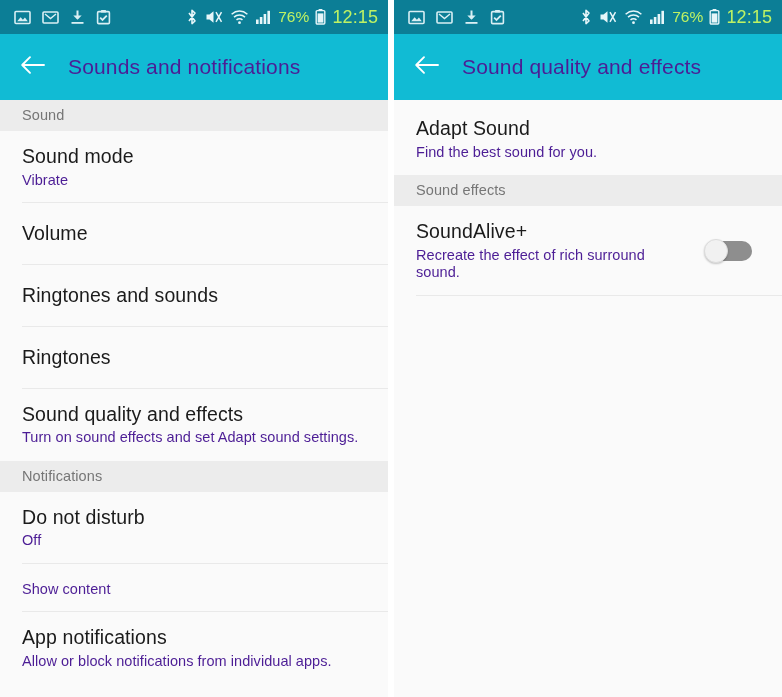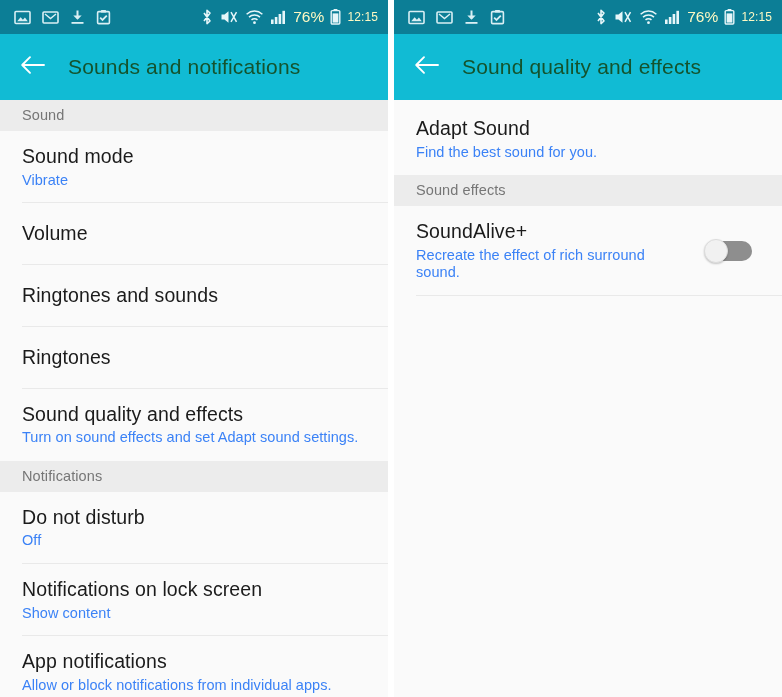--- a/index.html
+++ b/index.html
@@ -64,7 +64,7 @@
     line-height: 0;
   }
   .sb-text {
-    color: #fef9c3;
+    color: #bef264;
     font-size: 16px;
     letter-spacing: 0.1px;
     font-family: "Liberation Sans", sans-serif;

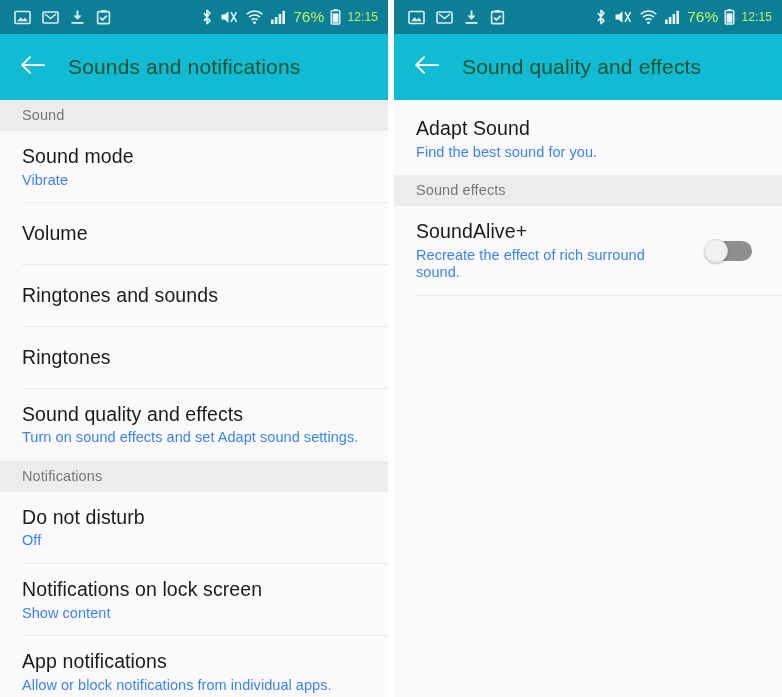--- a/index.html
+++ b/index.html
@@ -71,7 +71,7 @@
     white-space: nowrap;
   }
   .sb-pct { font-size: 15.5px; }
-  .sb-clock { font-size: 12px; }
+  .sb-clock { font-size: 18px; }
 
   
   .app-bar {

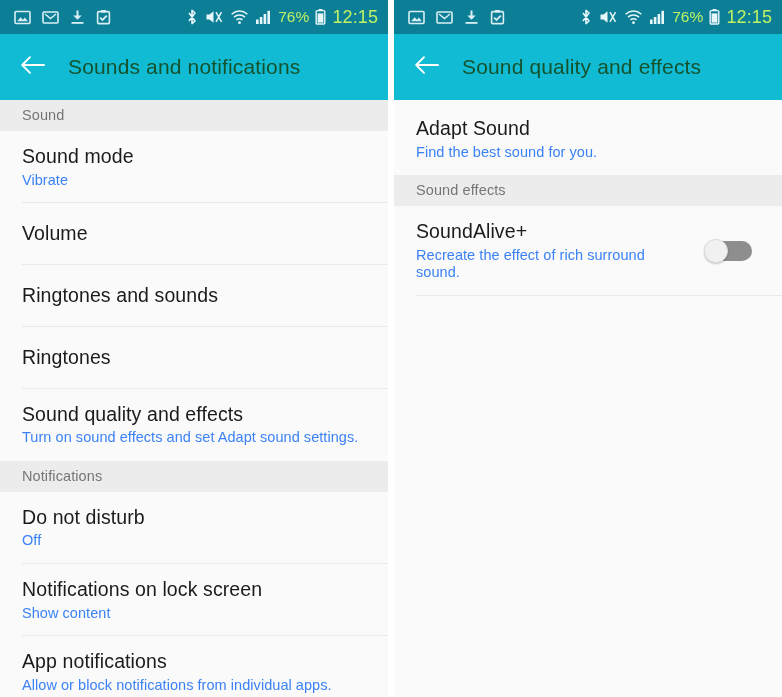--- a/index.html
+++ b/index.html
@@ -93,7 +93,7 @@
     flex: 0 0 auto;
   }
   .app-title {
-    color: #14532d;
+    color: #4c1d95;
     font-size: 21px;
     margin-left: 20px;
     font-weight: normal;

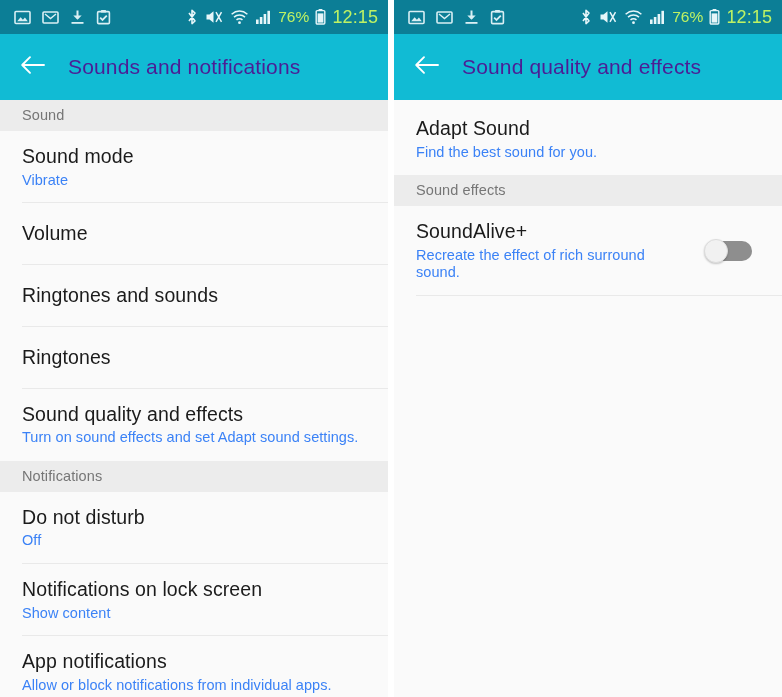--- a/index.html
+++ b/index.html
@@ -136,7 +136,7 @@
   }
   .row-sub {
     font-size: 14.5px;
-    color: #3b82f6;
+    color: #4c1d95;
     margin-top: 3px;
     letter-spacing: 0.05px;
     line-height: 1.2;

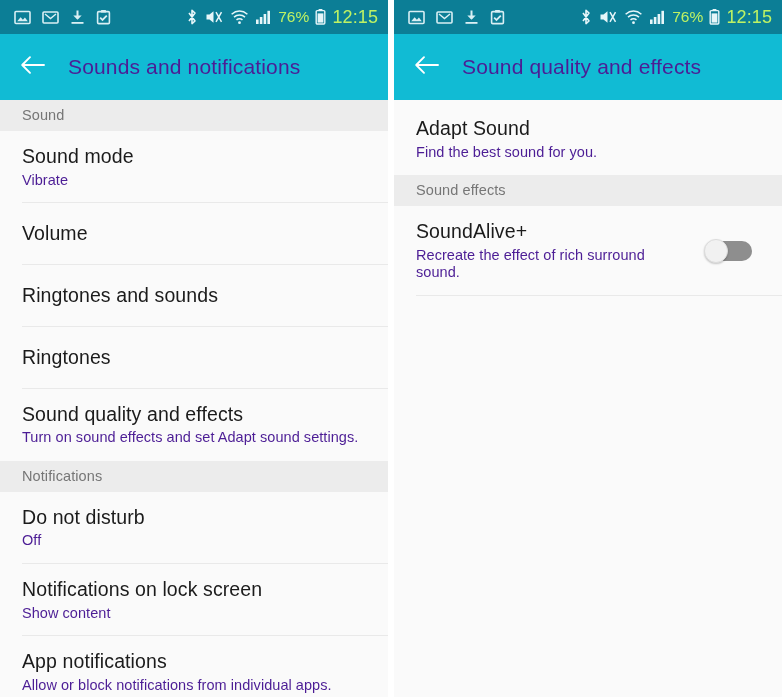--- a/index.html
+++ b/index.html
@@ -321,7 +321,6 @@
 
       <div class="row has-divider">
         <div class="row-texts">
-          <div class="row-title">Notifications on lock screen</div>
           <div class="row-sub">Show content</div>
         </div>
       </div>

